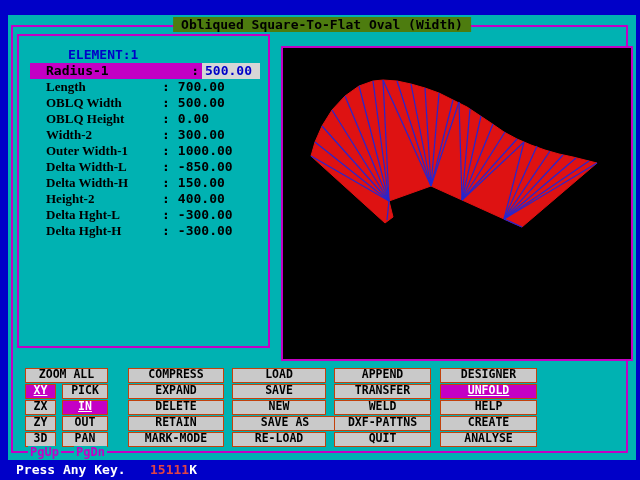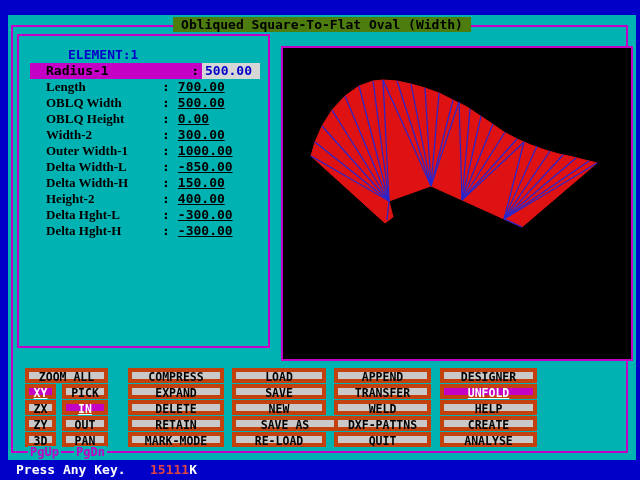--- a/index.html
+++ b/index.html
@@ -21,7 +21,7 @@
         color:#000;font-size:13px;white-space:nowrap;}
   .prow .indent{display:inline-block;width:27px;}
   .plabel{display:inline-block;width:116px;font-family:Liberation Serif, serif;}
-  .pval{padding-left:8px;text-decoration:underline;}
+  .pval{padding-left:8px;}
   .hl{position:absolute;left:11px;top:0;width:172px;height:16px;background:#C400C4;
       color:#000;display:flex;align-items:center;}
   .hl .hlabel{padding-left:16px;}

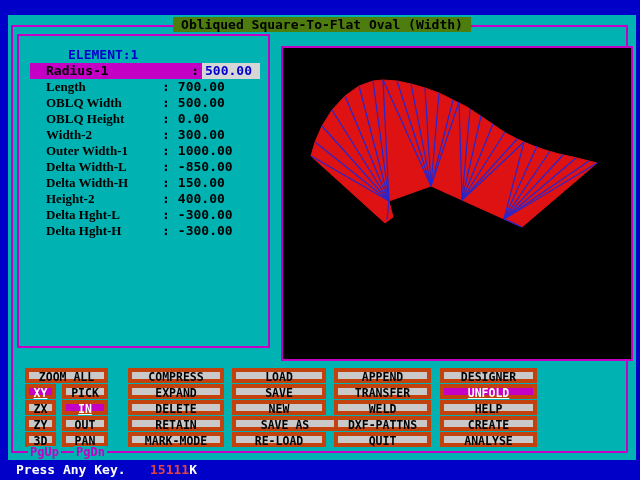--- a/index.html
+++ b/index.html
@@ -35,7 +35,7 @@
   .viewport svg{display:block;width:348px;height:311px;}
 
   
-  .btn{position:absolute;height:15px;background:#C9C9C9;border:4px solid #c2410c;
+  .btn{position:absolute;height:15px;background:#C9C9C9;border:1px solid #c2410c;
        box-sizing:border-box;color:#000;font-size:11.5px;line-height:10px;
        text-align:center;white-space:nowrap;cursor:default;}
   .btn.active{background:#C400C4;color:#fff;text-decoration:underline;}

